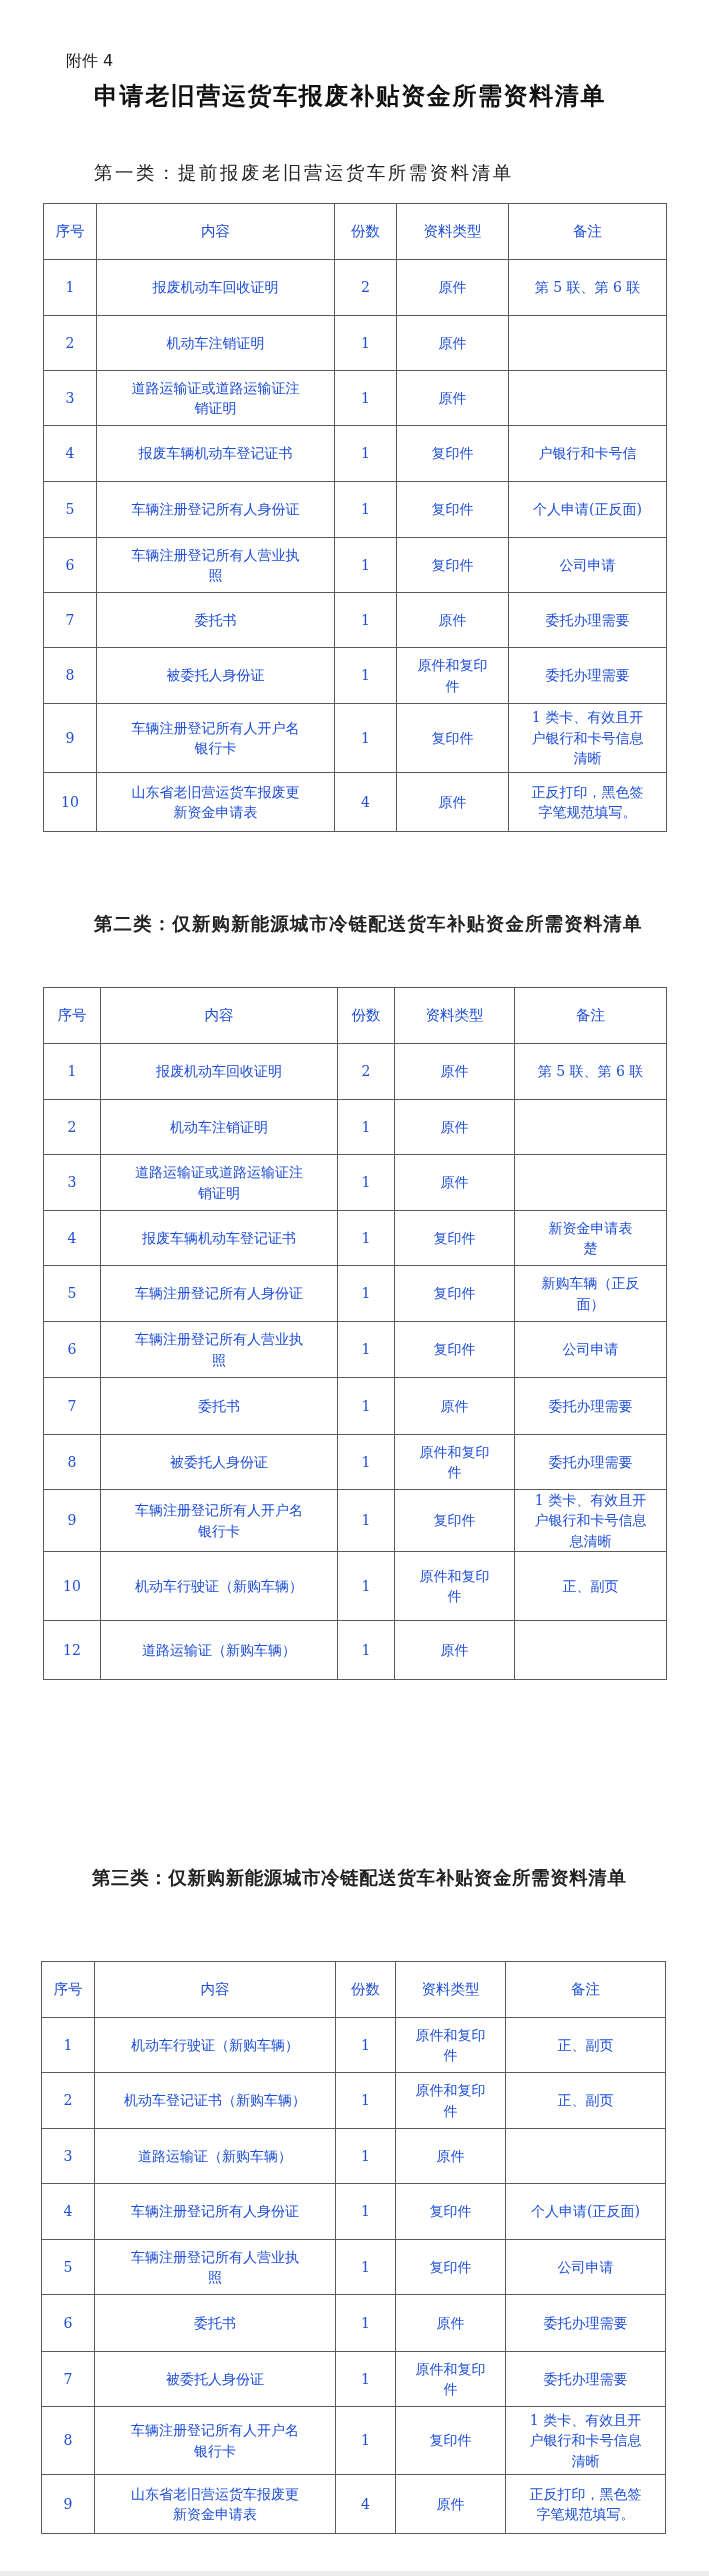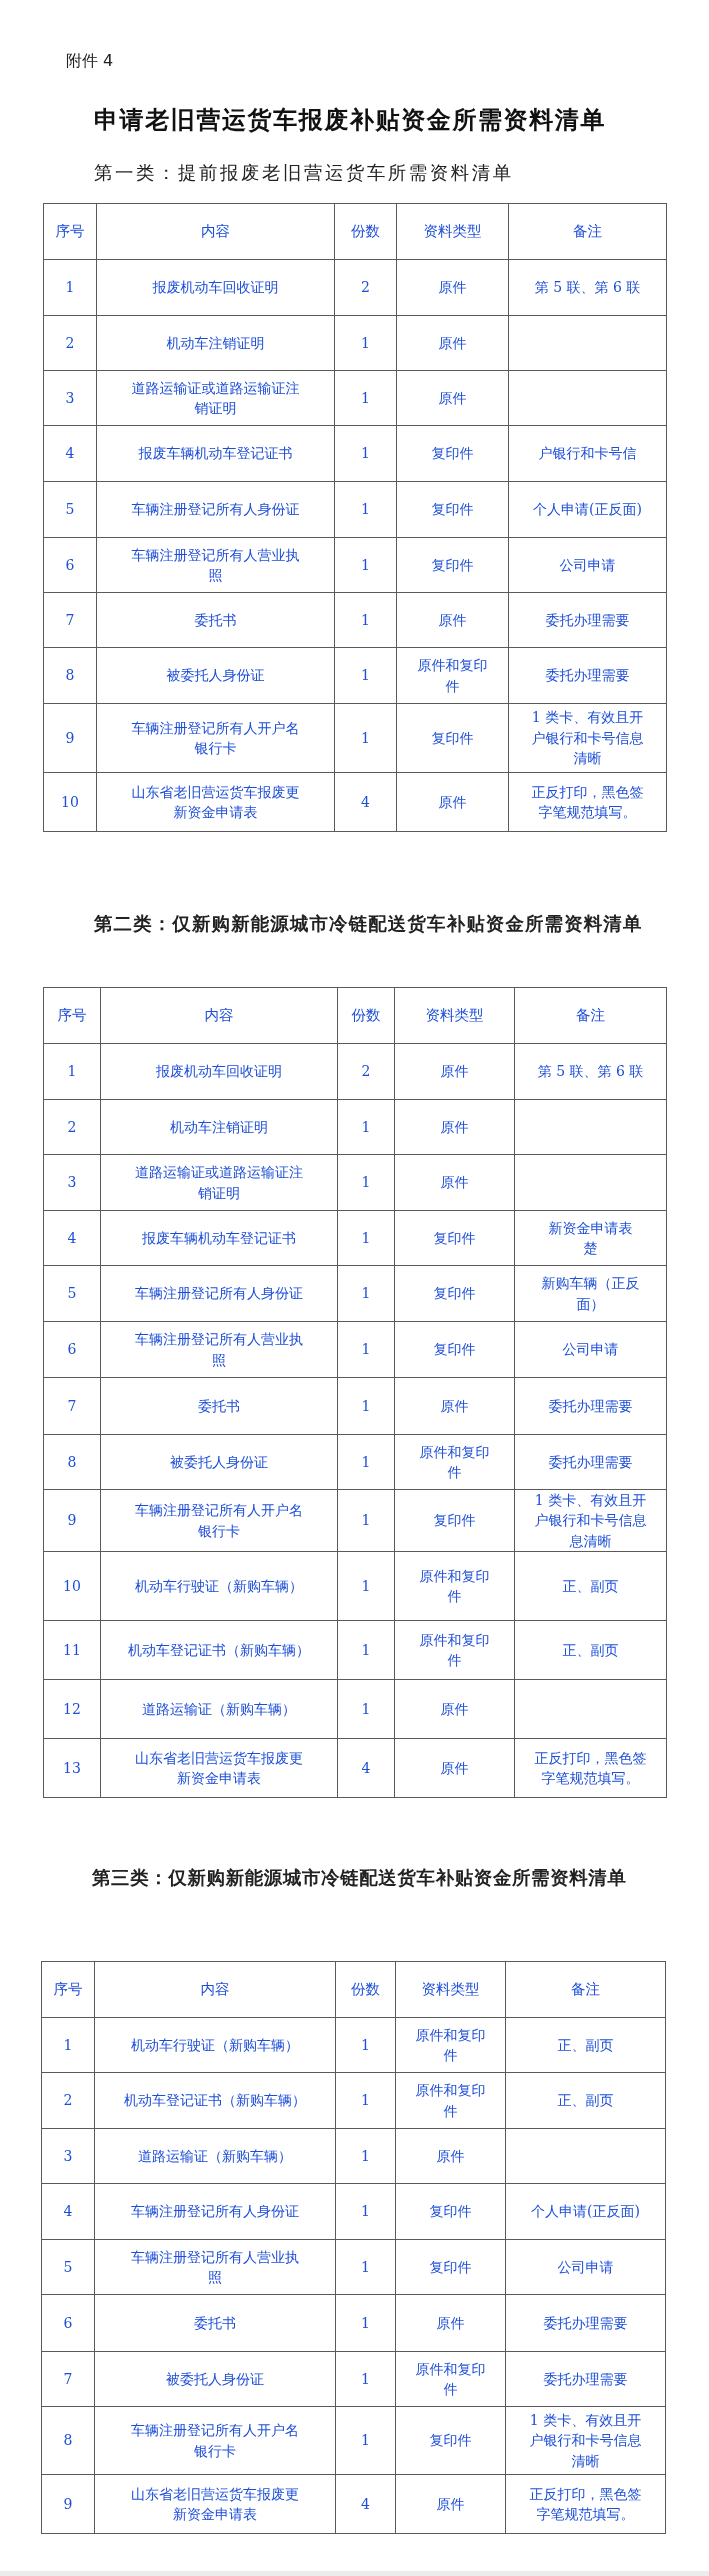--- a/index.html
+++ b/index.html
@@ -10,7 +10,7 @@
   }
   .bg-band { position: absolute; left: 0; top: 2571px; width: 710px; height: 4.6px; background: #ececec; }
   .attach { position: absolute; left: 66px; top: 51px; font-family: "DejaVu Sans", "Liberation Sans", sans-serif; font-size: 16px; color: #222; }
-  .title { position: absolute; left: 94px; top: 104px; font-family: "DejaVu Serif", "Liberation Serif", serif; font-weight: bold; font-size: 24px; letter-spacing: 1.6px; color: #111; white-space: nowrap; }
+  .title { position: absolute; left: 94px; top: 80px; font-family: "DejaVu Serif", "Liberation Serif", serif; font-weight: bold; font-size: 24px; letter-spacing: 1.6px; color: #111; white-space: nowrap; }
   .sec { position: absolute; font-family: "DejaVu Sans", "Liberation Sans", sans-serif; font-size: 18.4px; color: #222; white-space: nowrap; }
   .sec1 { left: 94px; top: 160px; letter-spacing: 2.6px; }
   .sec2 { left: 94px; top: 911px; font-weight: bold; letter-spacing: 1.2px; }

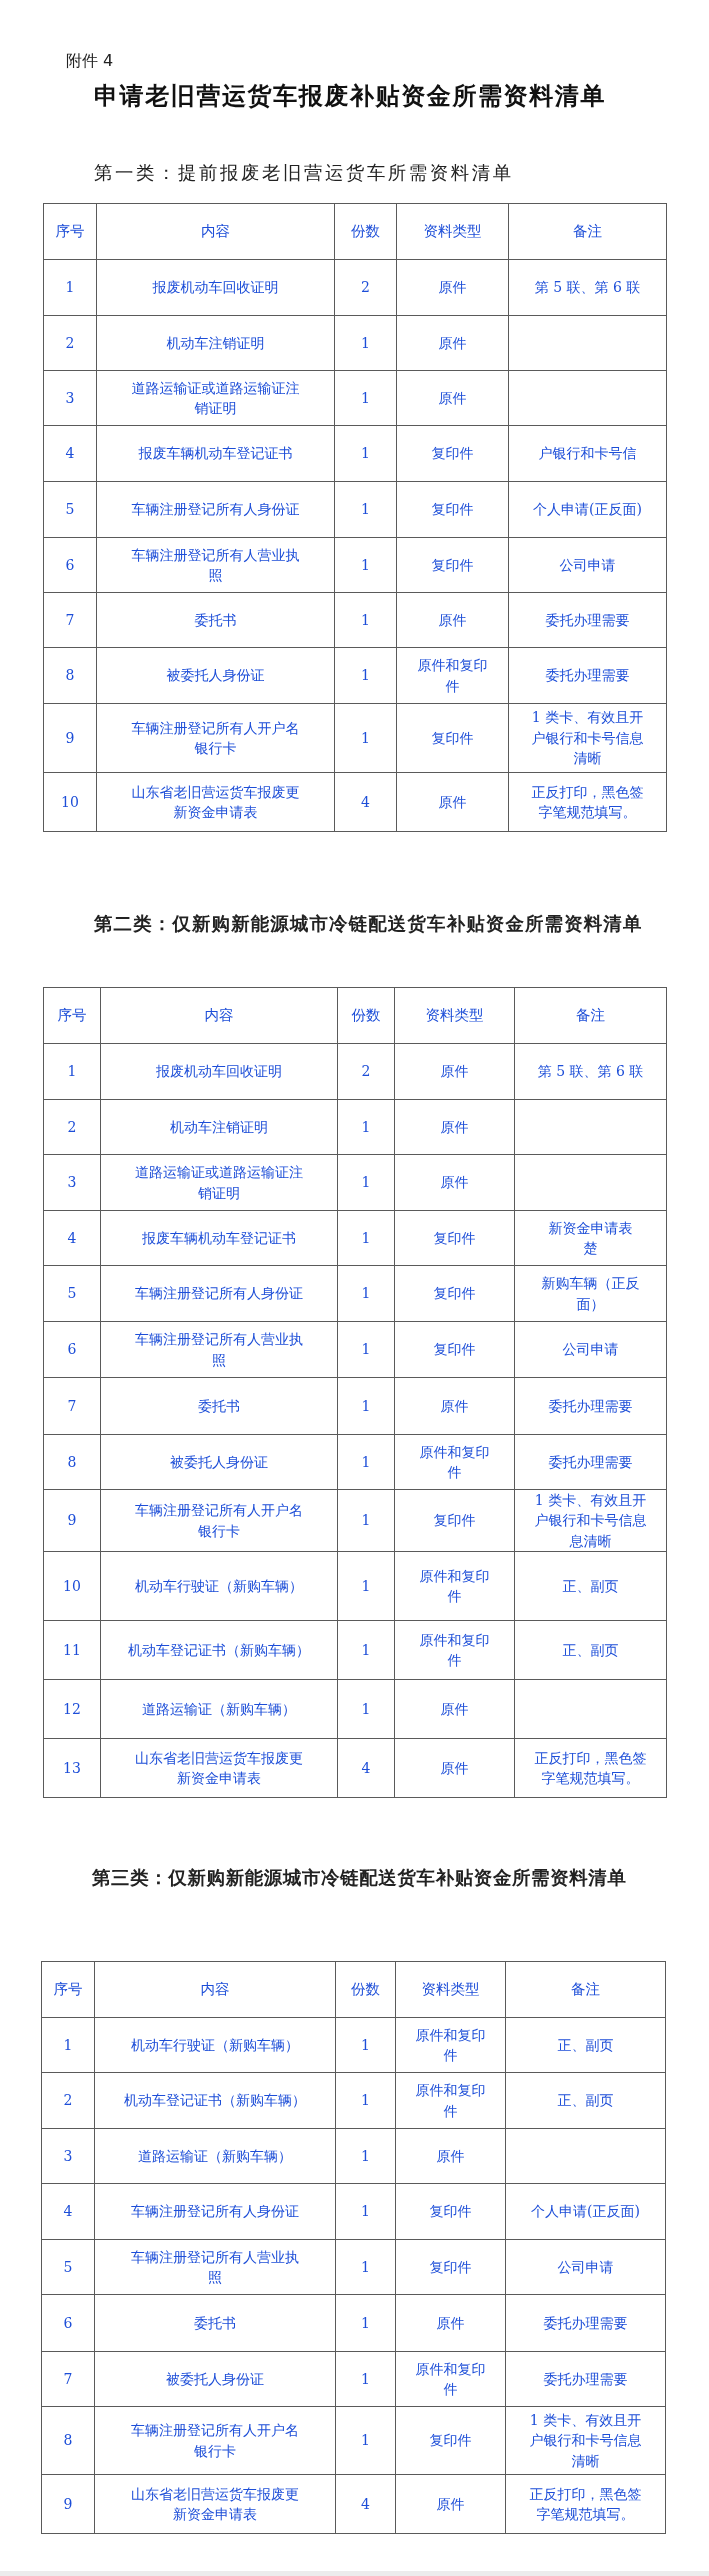--- a/index.html
+++ b/index.html
@@ -348,20 +348,6 @@
         </td>
       </tr>
       <tr style="height: 59px;">
-        <td>11</td>
-        <td>
-          <span class="line">机动车登记证书（新购车辆）</span>
-        </td>
-        <td>1</td>
-        <td>
-          <span class="line">原件和复印</span>
-          <span class="line">件</span>
-        </td>
-        <td>
-          <span class="line">正、副页</span>
-        </td>
-      </tr>
-      <tr style="height: 59px;">
         <td>12</td>
         <td>
           <span class="line">道路运输证（新购车辆）</span>

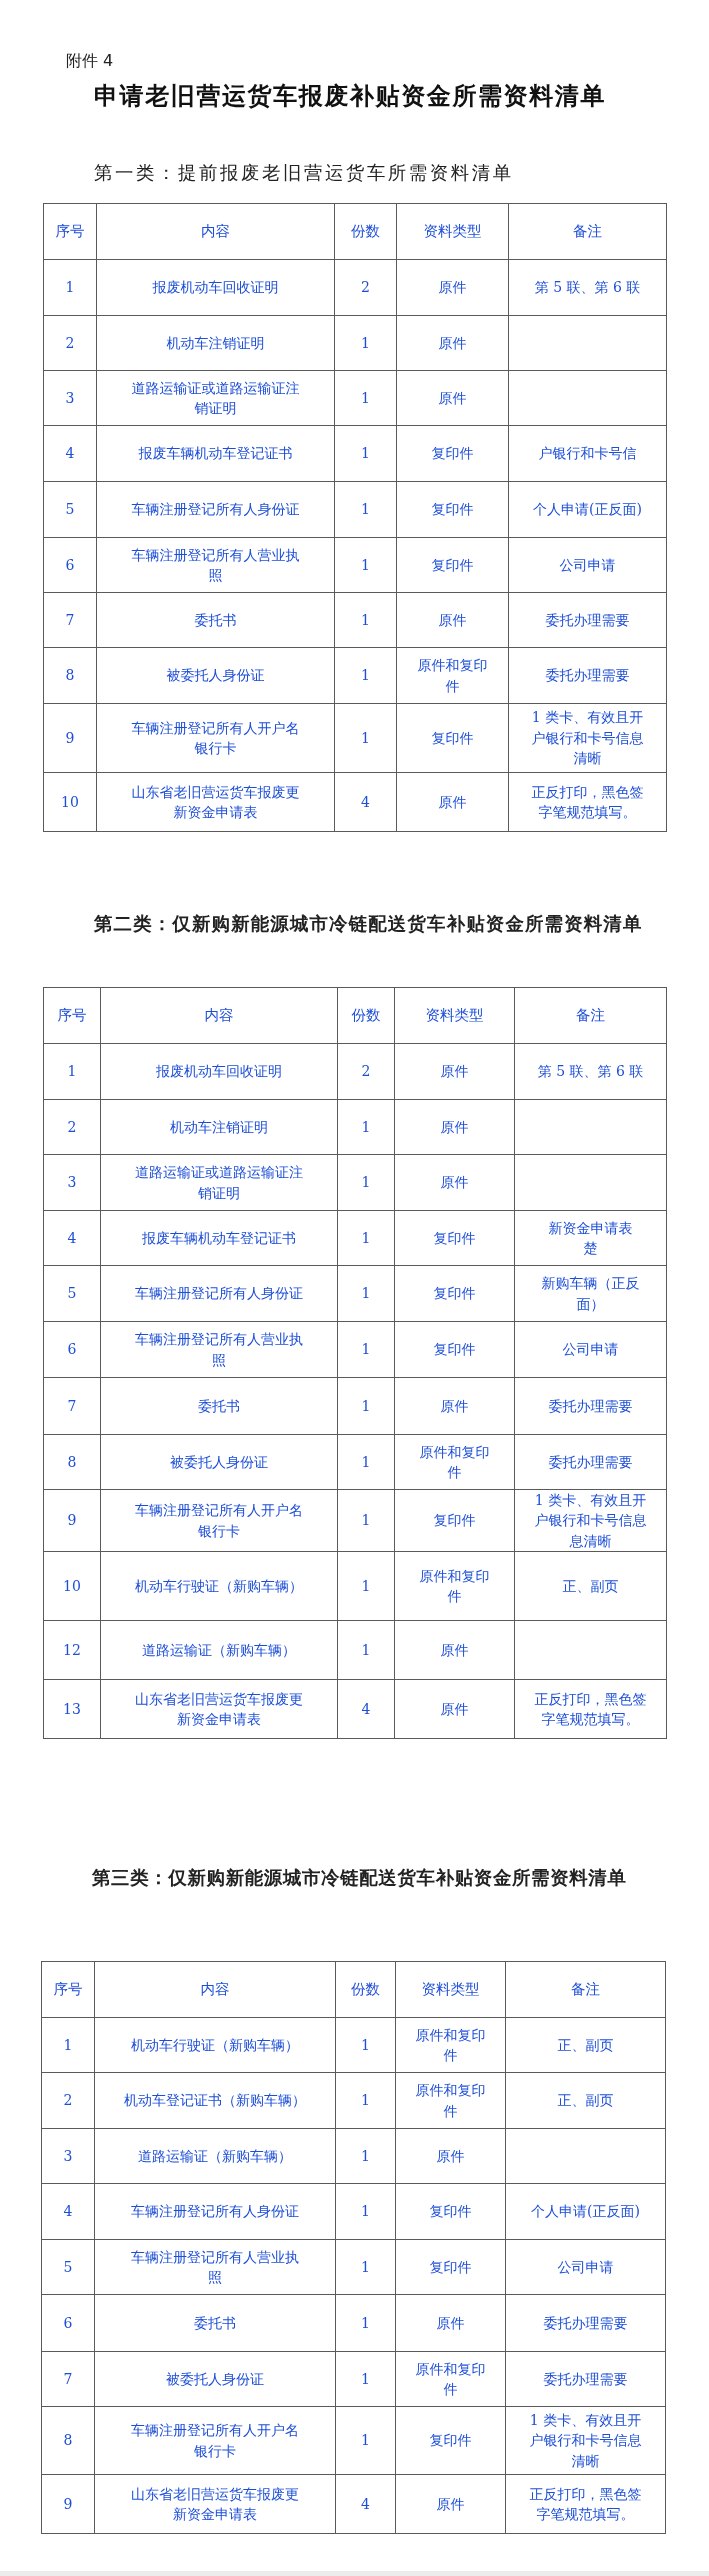--- a/index.html
+++ b/index.html
@@ -358,21 +358,6 @@
         </td>
         <td></td>
       </tr>
-      <tr style="height: 59px;">
-        <td>13</td>
-        <td>
-          <span class="line">山东省老旧营运货车报废更</span>
-          <span class="line">新资金申请表</span>
-        </td>
-        <td>4</td>
-        <td>
-          <span class="line">原件</span>
-        </td>
-        <td>
-          <span class="line">正反打印，黑色签</span>
-          <span class="line">字笔规范填写。</span>
-        </td>
-      </tr>
     </tbody>
   </table>
 

